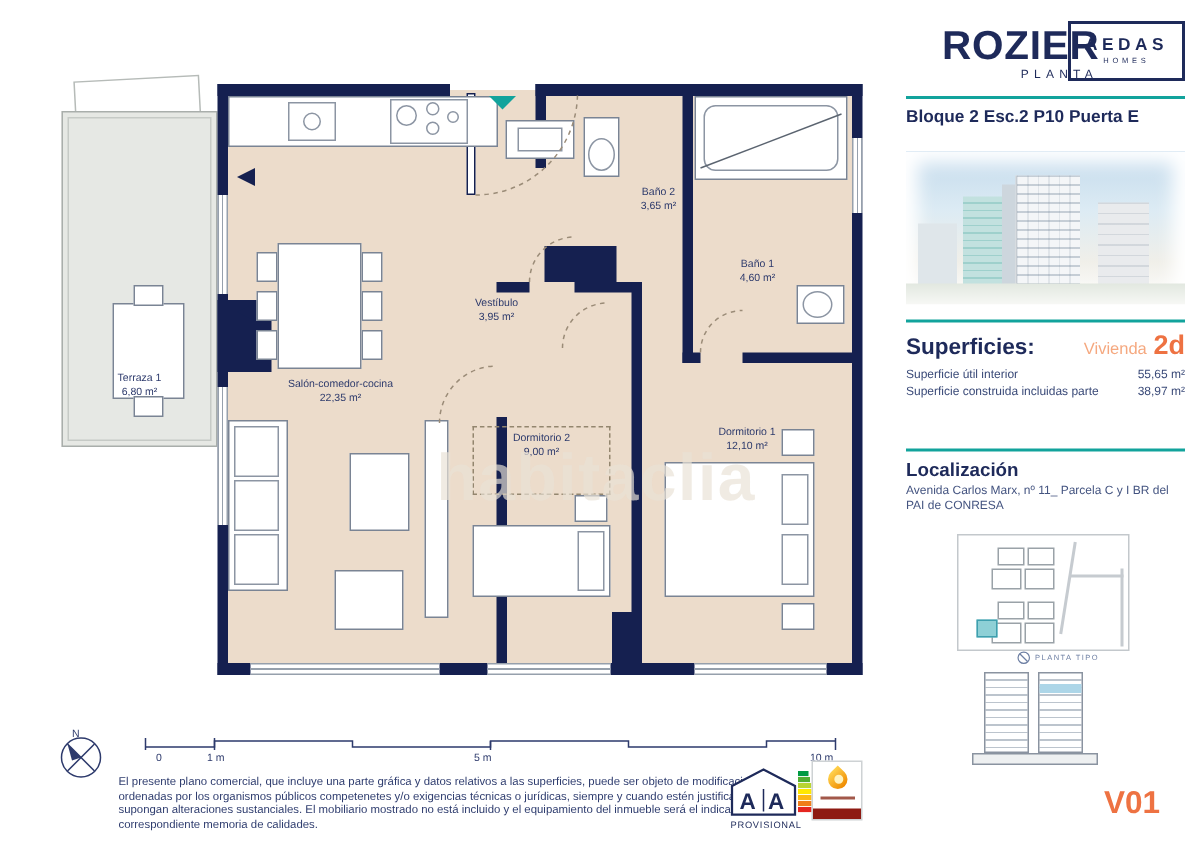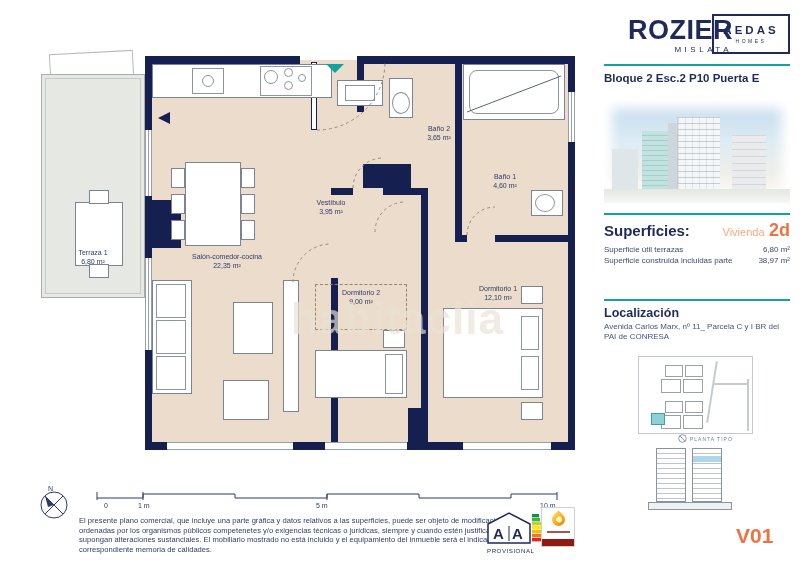--- a/index.html
+++ b/index.html
@@ -193,7 +193,7 @@
 
   <div class="brand">
     <div class="brand-main">ROZIER</div>
-    <div class="brand-sub">MISLATA</div>
+    <div class="brand-sub">PLANTA</div>
   </div>
   <div class="aedas">
     <div class="aedas-a">AEDAS</div>

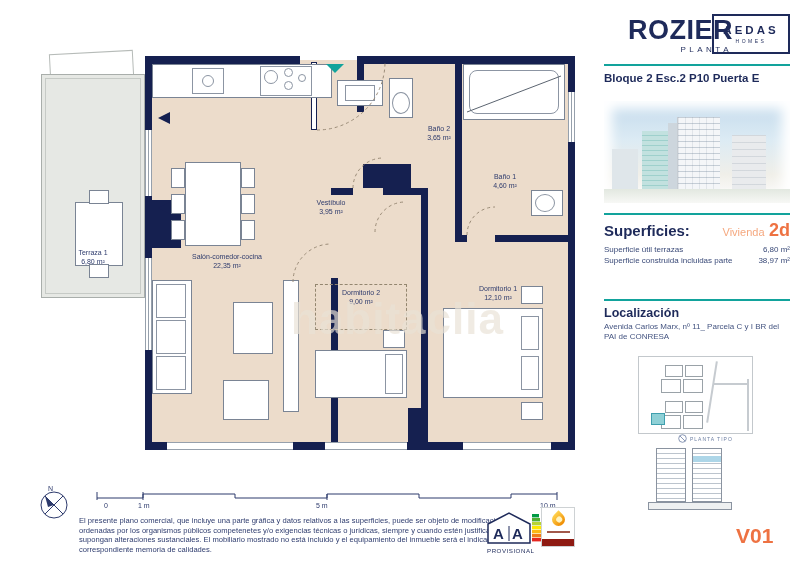--- a/index.html
+++ b/index.html
@@ -226,6 +226,10 @@
 
   <div class="abs" style="left:604px;top:244px;width:186px;">
     <div class="sup-row">
+      <span>Superficie útil interior</span>
+      <span>55,65 m²</span>
+    </div>
+    <div class="sup-row">
       <span>Superficie útil terrazas</span>
       <span>6,80 m²</span>
     </div>

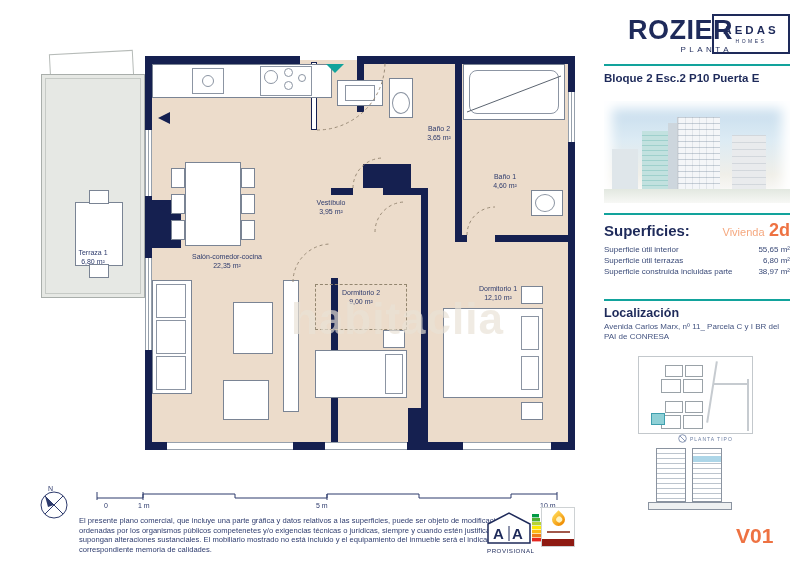--- a/index.html
+++ b/index.html
@@ -230,10 +230,6 @@
       <span>55,65 m²</span>
     </div>
     <div class="sup-row">
-      <span>Superficie útil terrazas</span>
-      <span>6,80 m²</span>
-    </div>
-    <div class="sup-row">
       <span>Superficie construida incluidas parte</span>
       <span>38,97 m²</span>
     </div>

